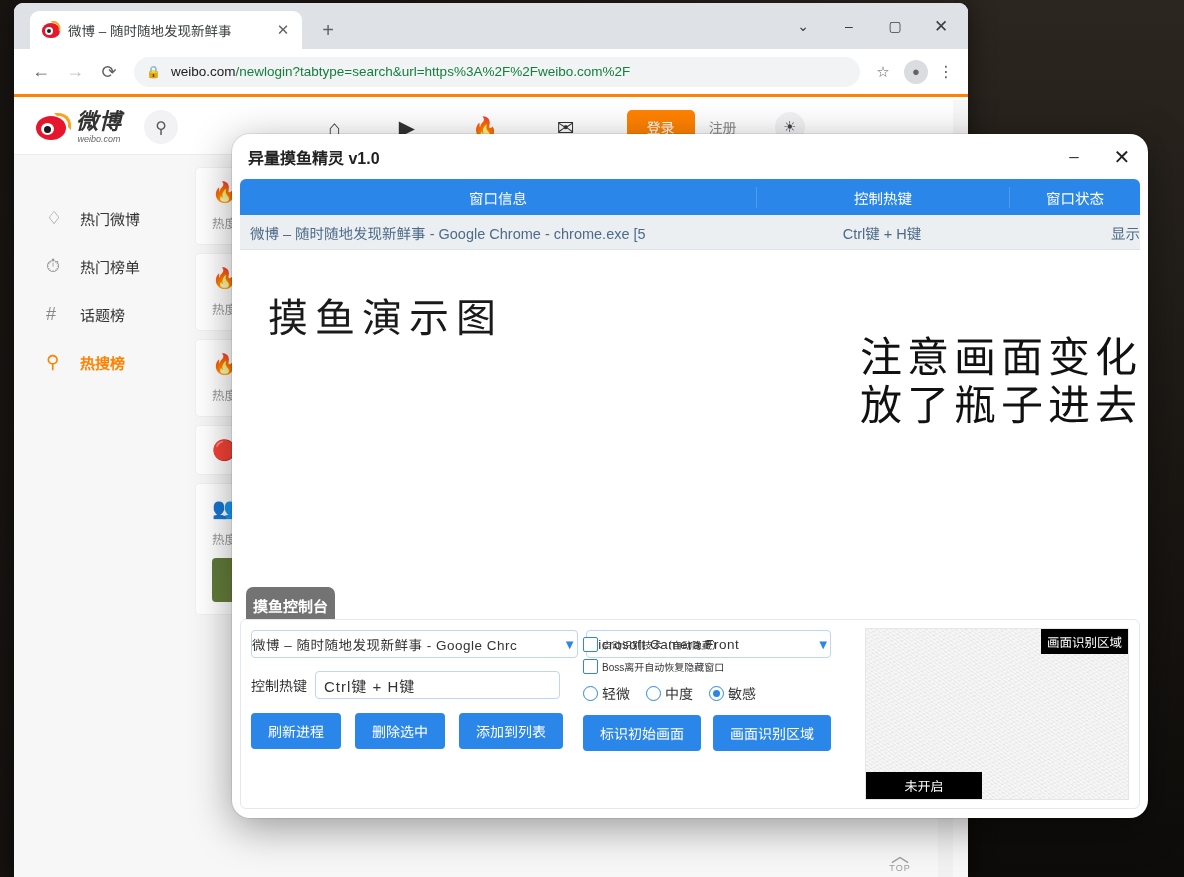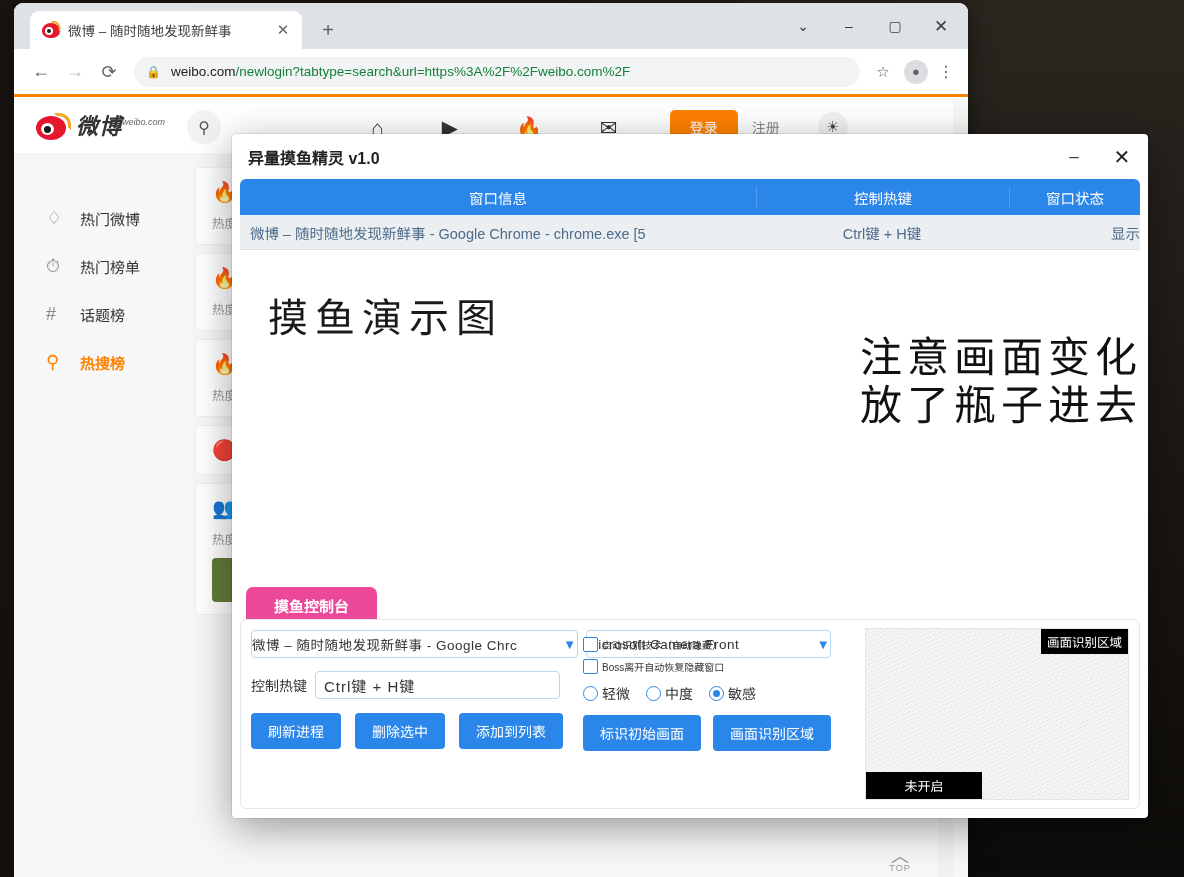--- a/index.html
+++ b/index.html
@@ -109,7 +109,7 @@
   .wb-logo .mark .pupil{position:absolute;left:5px;top:11px;width:13px;height:12px;border-radius:50%;background:#fff;}
   .wb-logo .mark .pupil:after{content:"";position:absolute;left:3px;top:3px;width:7px;height:7px;border-radius:50%;background:#1a1a1a;}
   .wb-logo .mark .wave{position:absolute;right:-1px;top:1px;width:11px;height:11px;border:3px solid #f5a623;border-left-color:transparent;border-bottom-color:transparent;border-radius:0 12px 0 0;}
-  .wb-logo .wordmark{display:flex;flex-direction:row;line-height:1;}
+  .wb-logo .wordmark{display:flex;flex-direction:column;line-height:1;align-items:center;}
   .wb-logo .wordmark .cn{font-size:22px;font-weight:bold;color:#333;font-style:italic;letter-spacing:1px;}
   .wb-logo .wordmark .en{font-size:9px;color:#666;font-style:italic;margin-top:2px;}
   .wb-search{

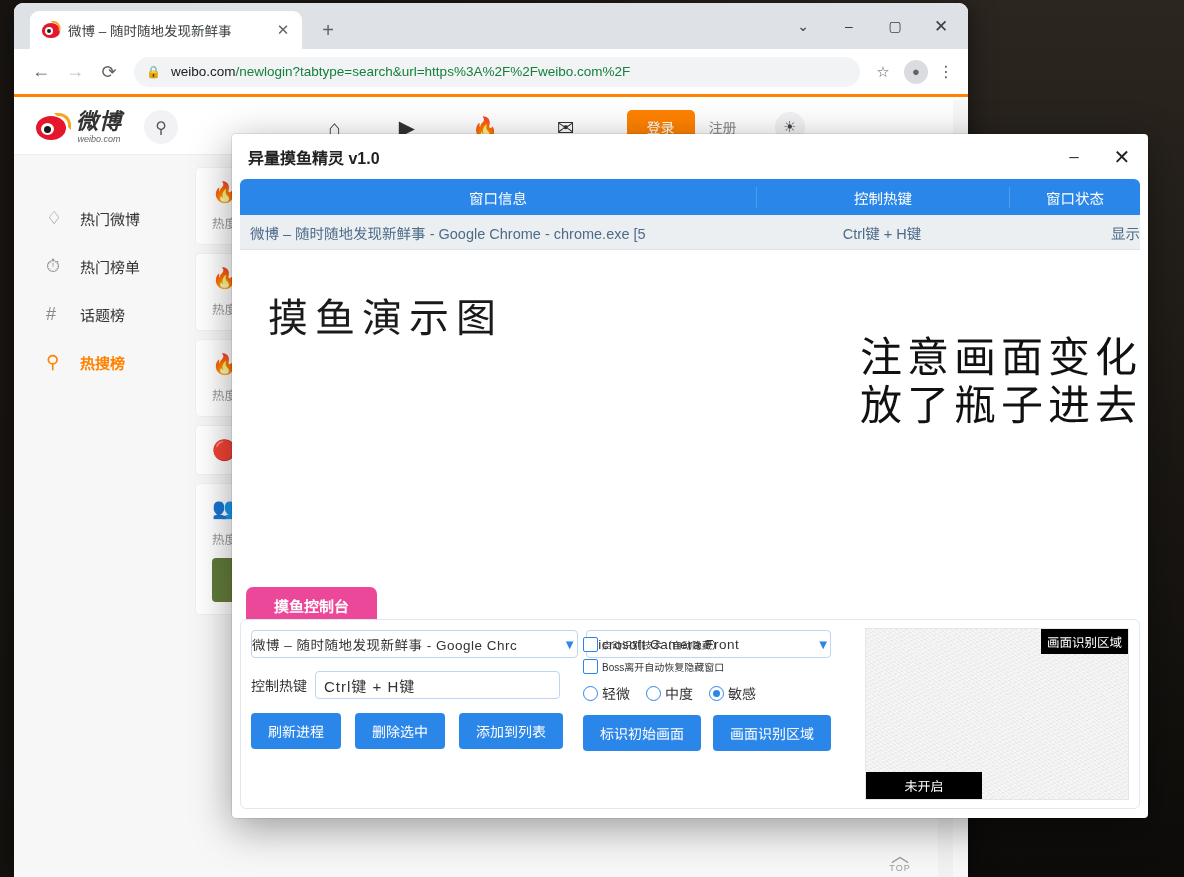--- a/index.html
+++ b/index.html
@@ -170,7 +170,7 @@
   
   #app{
     position:absolute;left:232px;top:134px;width:916px;height:684px;
-    background:#fff;border-radius:4px;
+    background:#fff;border-radius:18px;
     box-shadow:0 10px 40px rgba(0,0,0,.38),0 0 0 1px rgba(0,0,0,.08);
     overflow:visible;
   }

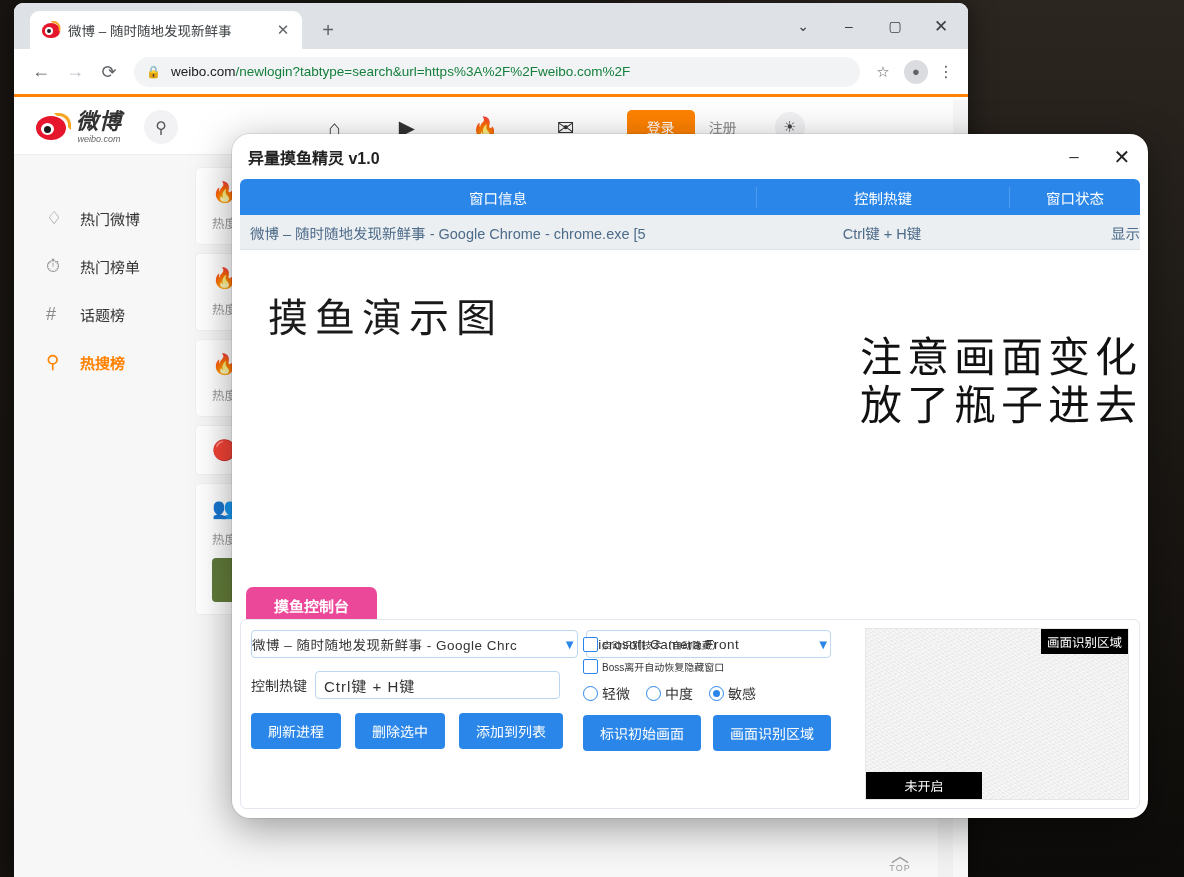--- a/index.html
+++ b/index.html
@@ -213,8 +213,8 @@
     white-space:nowrap;
   }
   .console-tab{
-    position:absolute;left:14px;top:453px;background:#ec4899;color:#fff;
-    font-size:15px;font-weight:bold;padding:8px 28px;border-radius:7px 7px 0 0;
+    position:absolute;left:14px;top:453px;background:#737373;color:#fff;
+    font-size:15px;font-weight:bold;padding:8px 7px;border-radius:7px 7px 0 0;
   }
   .panel{
     position:absolute;left:8px;right:8px;top:485px;height:190px;

